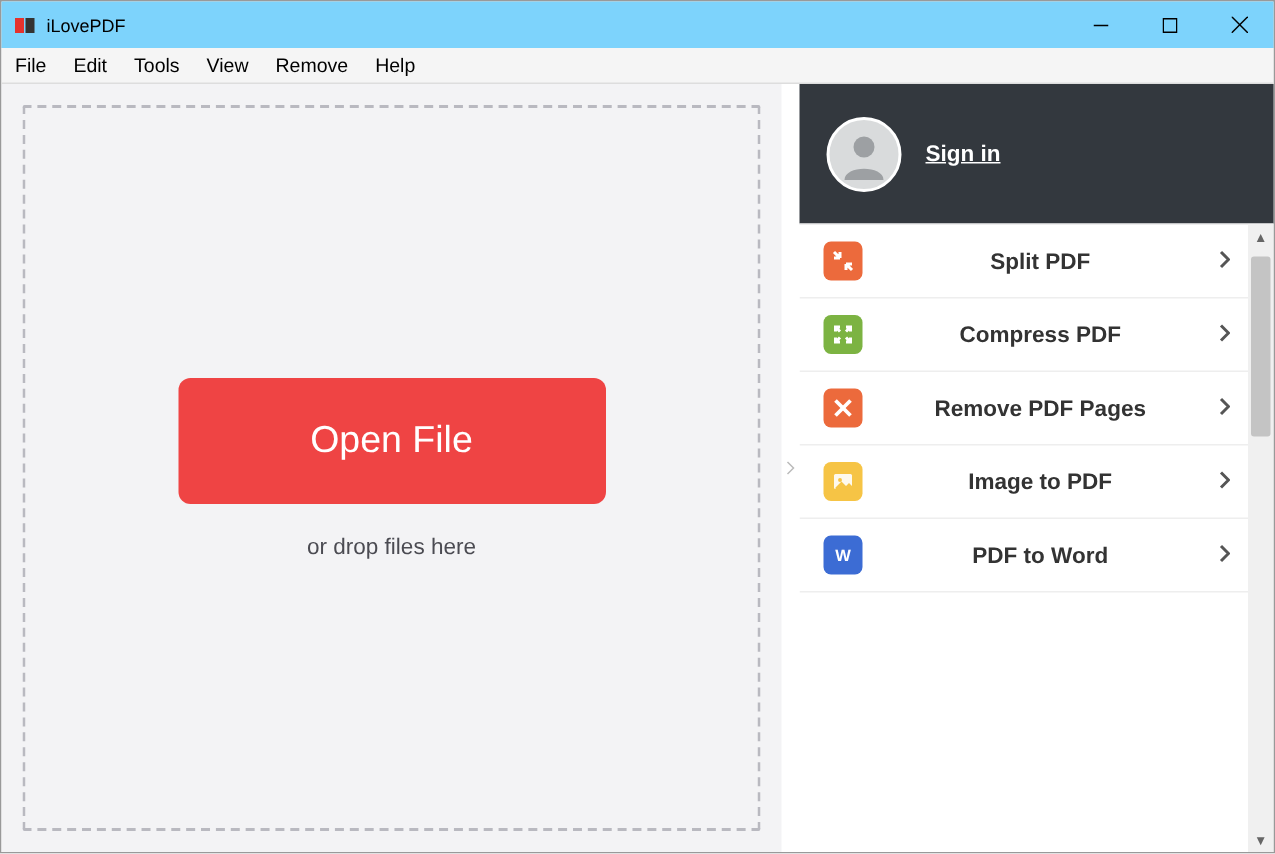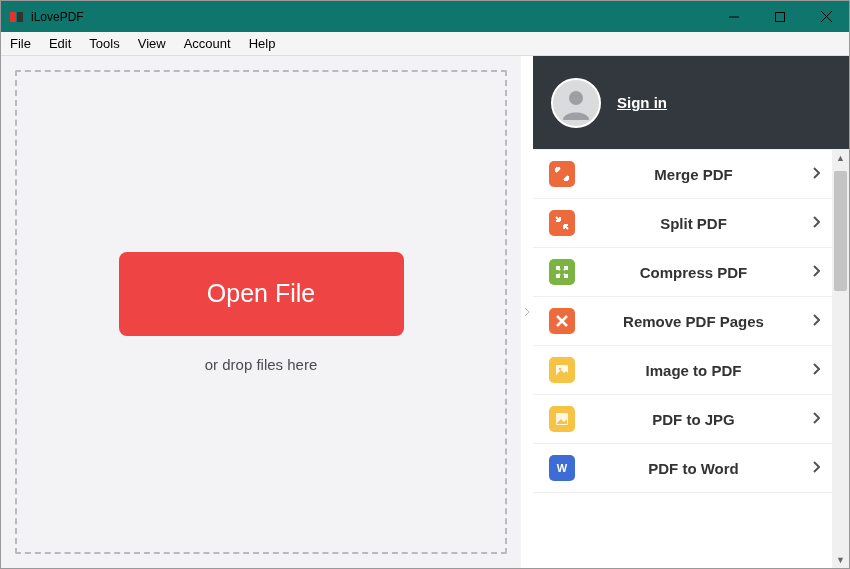--- a/index.html
+++ b/index.html
@@ -24,7 +24,7 @@
     height: 31px;
     display: flex;
     align-items: center;
-    background: #0f766e;
+    background: #7dd3fc;
   }
   .titlebar .logo {
     width: 16px; height: 16px;

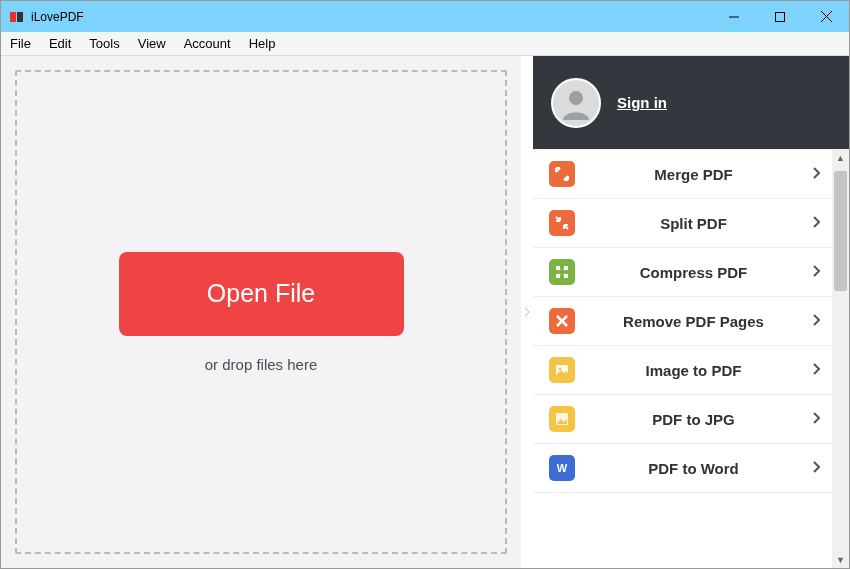--- a/index.html
+++ b/index.html
@@ -226,7 +226,7 @@
     <span class="item">Edit</span>
     <span class="item">Tools</span>
     <span class="item">View</span>
-    <span class="item">Account</span>
+    <span class="item">Remove</span>
     <span class="item">Help</span>
   </div>
 

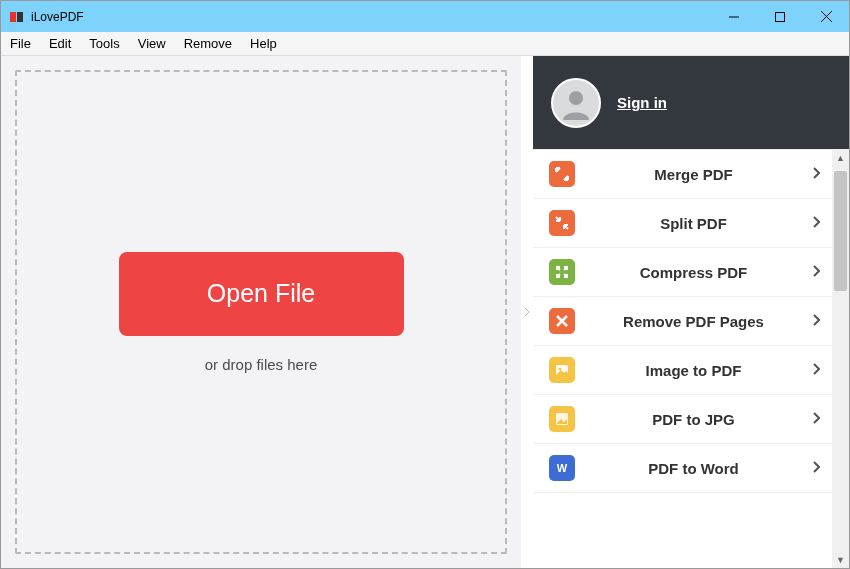--- a/index.html
+++ b/index.html
@@ -261,18 +261,6 @@
             <div class="tool">
               <div class="icon ic-orange">
                 <svg width="16" height="16" viewBox="0 0 16 16">
-                  <path d="M2 6 L6 2 M2 2 L2 6 M2 2 L6 2" stroke="#fff" stroke-width="2" fill="none"></path>
-                  <path d="M14 10 L10 14 M14 14 L14 10 M14 14 L10 14" stroke="#fff" stroke-width="2" fill="none"></path>
-                </svg>
-              </div>
-              <div class="label">Merge PDF</div>
-              <div class="chev"><svg width="8" height="12" viewBox="0 0 8 12">
-                  <path d="M2 1 L7 6 L2 11" fill="none" stroke="#555" stroke-width="2"></path>
-                </svg></div>
-            </div>
-            <div class="tool">
-              <div class="icon ic-orange">
-                <svg width="16" height="16" viewBox="0 0 16 16">
                   <path d="M6 6 L2 2 M6 2 L6 6 M6 6 L2 6" stroke="#fff" stroke-width="2" fill="none"></path>
                   <path d="M10 10 L14 14 M10 14 L10 10 M10 10 L14 10" stroke="#fff" stroke-width="2" fill="none"></path>
                 </svg>

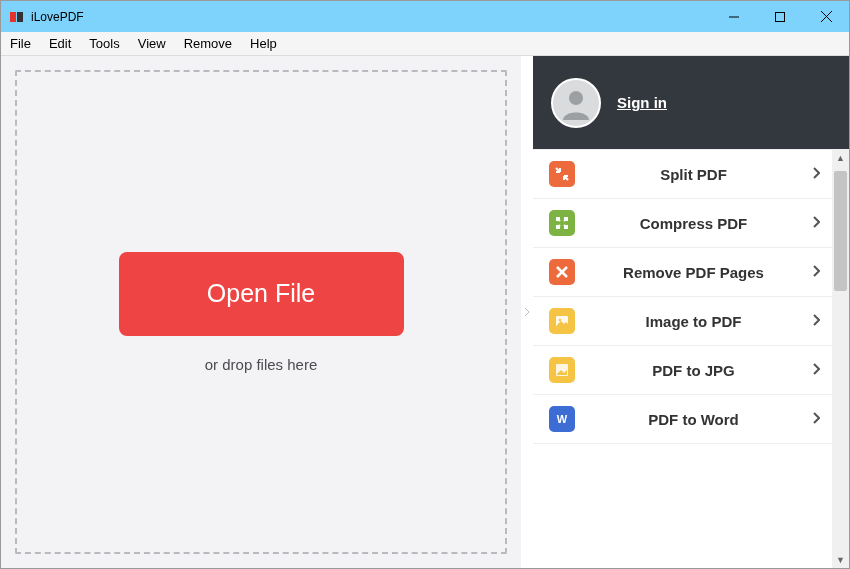--- a/index.html
+++ b/index.html
@@ -310,18 +310,6 @@
                 </svg></div>
             </div>
             <div class="tool">
-              <div class="icon ic-yellow">
-                <svg width="16" height="16" viewBox="0 0 16 16">
-                  <rect x="2" y="2" width="12" height="12" rx="1" fill="#fff" opacity="0.85"></rect>
-                  <path d="M3 12 L7 8 L10 11 L13 8 L13 13 L3 13 Z" fill="#f6c445"></path>
-                </svg>
-              </div>
-              <div class="label">PDF to JPG</div>
-              <div class="chev"><svg width="8" height="12" viewBox="0 0 8 12">
-                  <path d="M2 1 L7 6 L2 11" fill="none" stroke="#555" stroke-width="2"></path>
-                </svg></div>
-            </div>
-            <div class="tool">
               <div class="icon ic-blue">
                 <svg width="16" height="16" viewBox="0 0 16 16">
                   <text x="8" y="12" text-anchor="middle" font-family="Arial" font-weight="700" font-size="11" fill="#fff">W</text>

